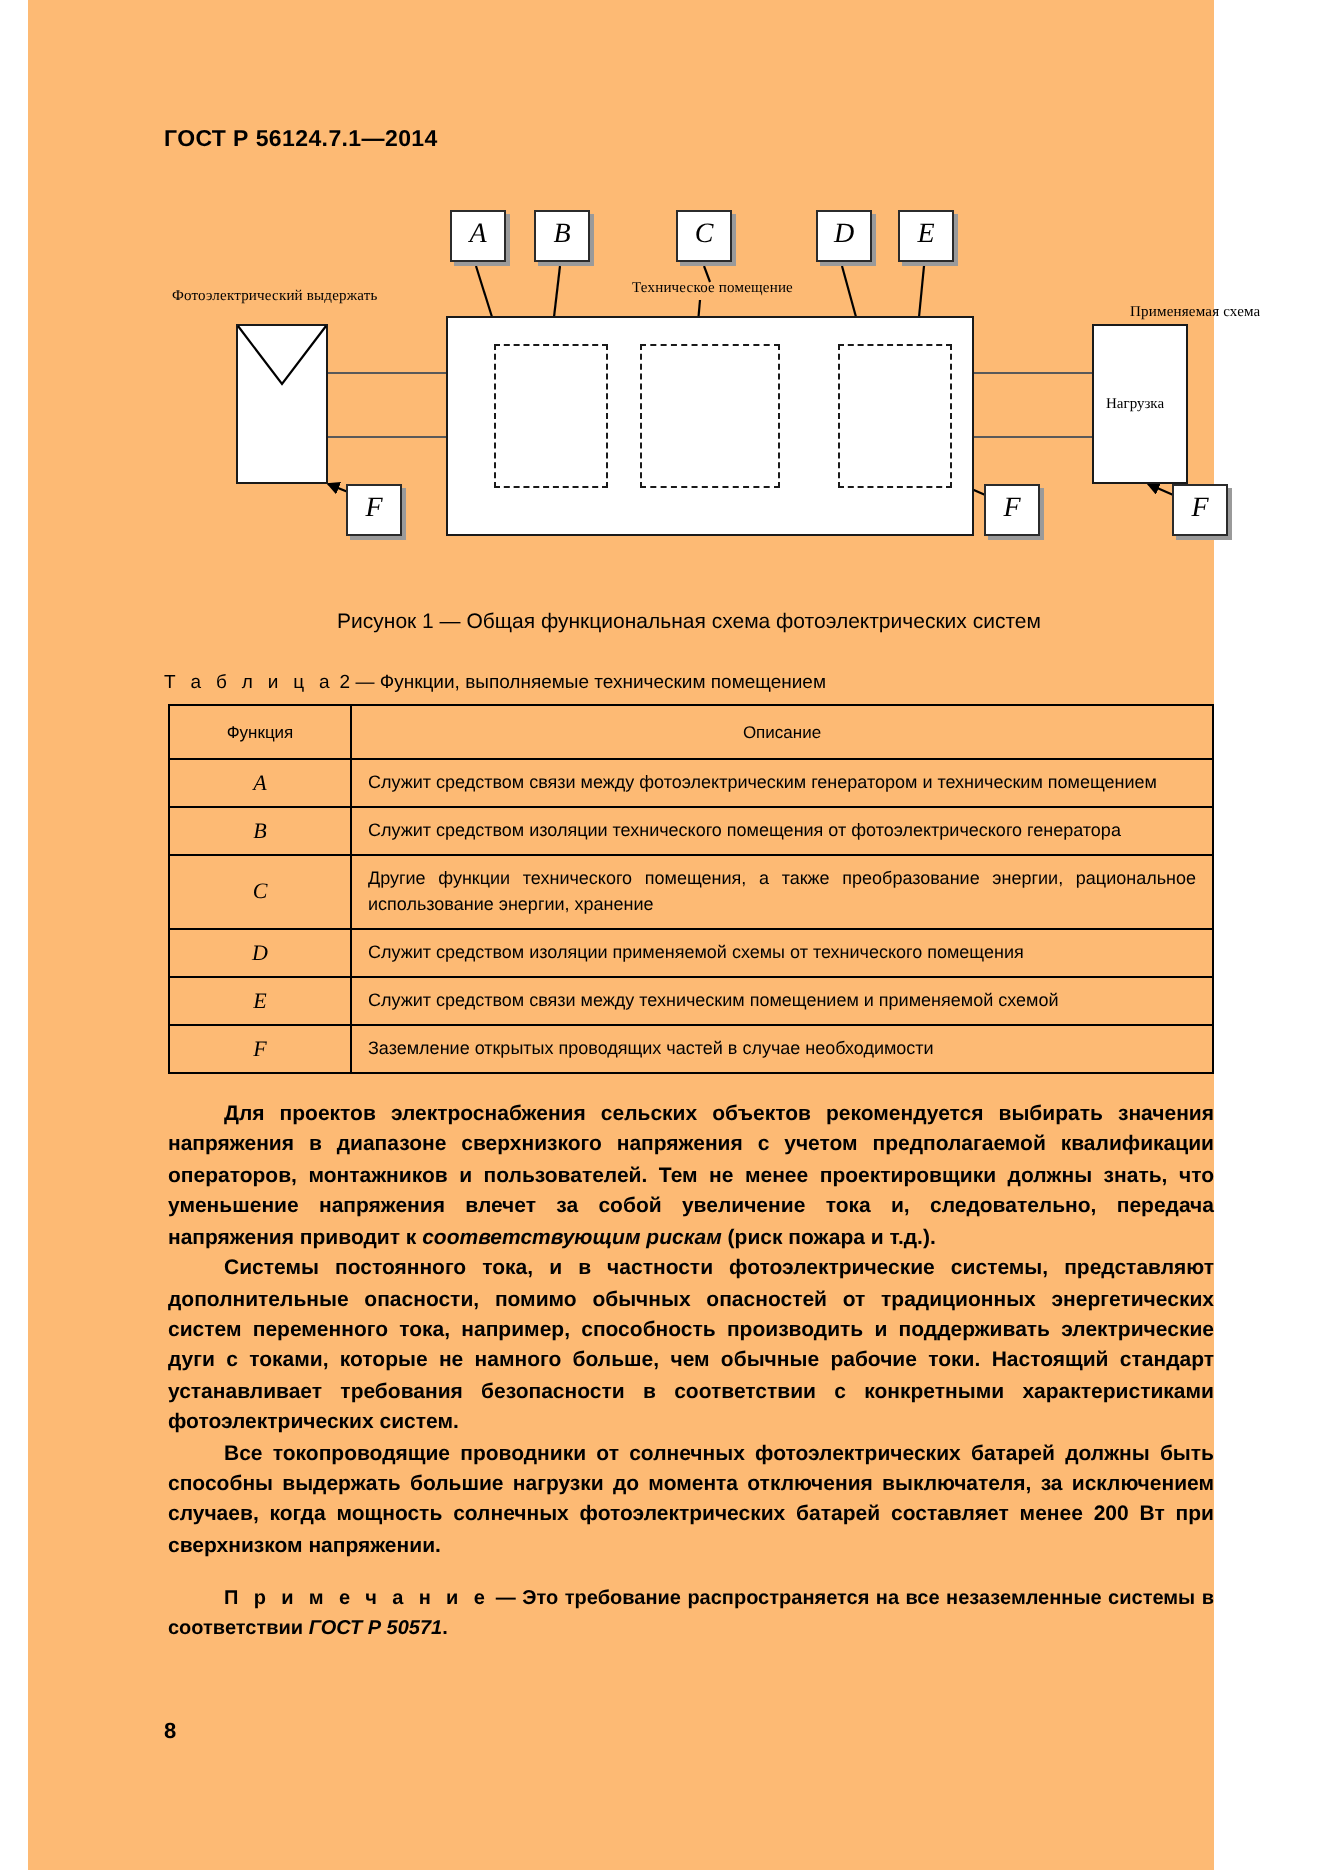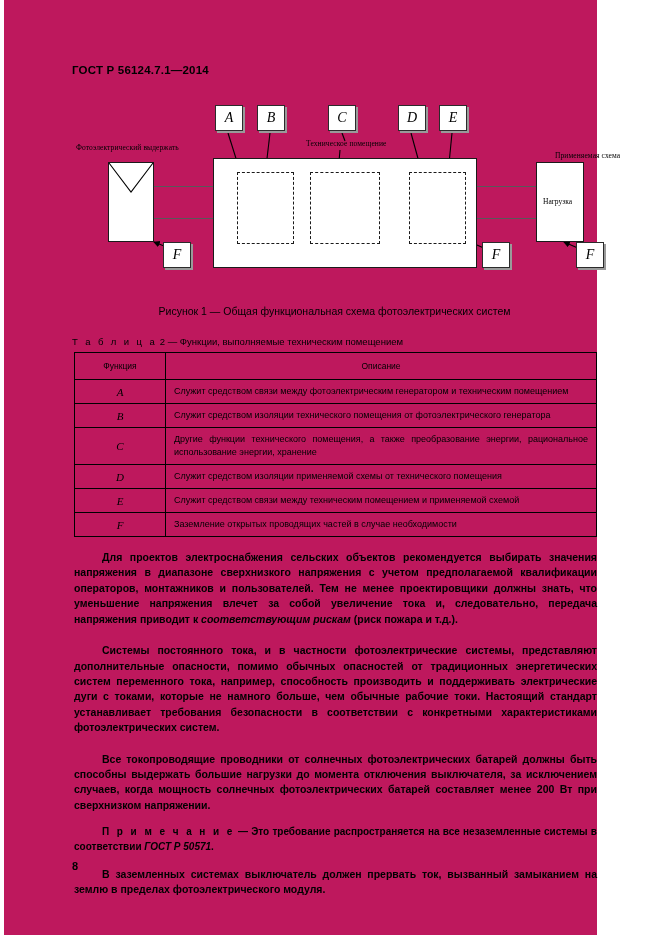--- a/index.html
+++ b/index.html
@@ -18,10 +18,10 @@
 
   .page {
     position: absolute;
-    left: 4px; top: 0;
+    left: 14px; top: 0;
     width: 593px;
     height: 935px;
-    background: #be185d;
+    background: #fdba74;
   }
 
   

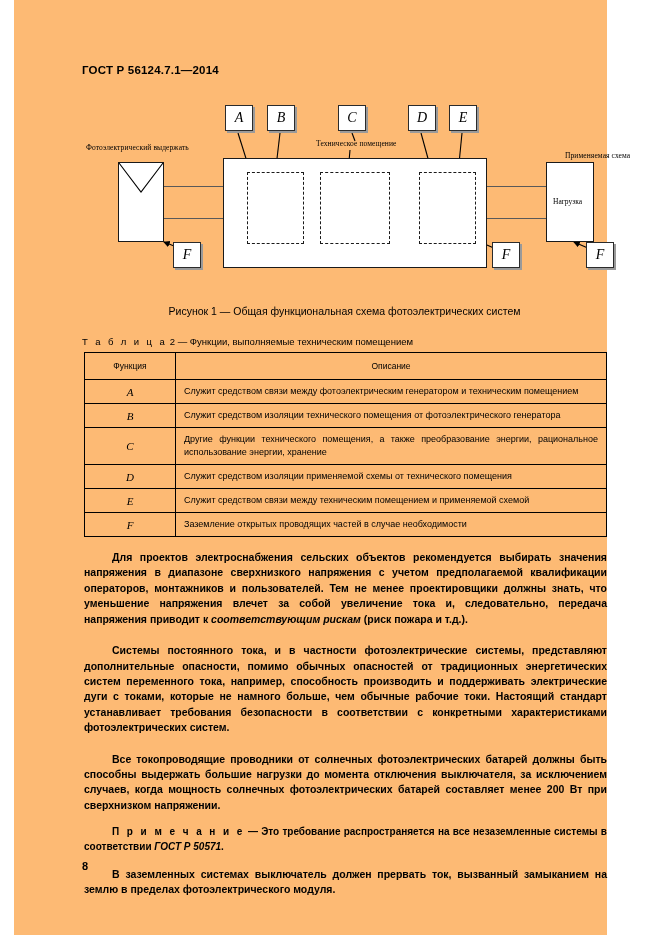--- a/index.html
+++ b/index.html
@@ -162,7 +162,7 @@
     line-height: 1.47;
   }
   p.para + p.para {
-    margin-top: 16px;
+    margin-top: 0;
   }
   .ital {
     font-style: italic;

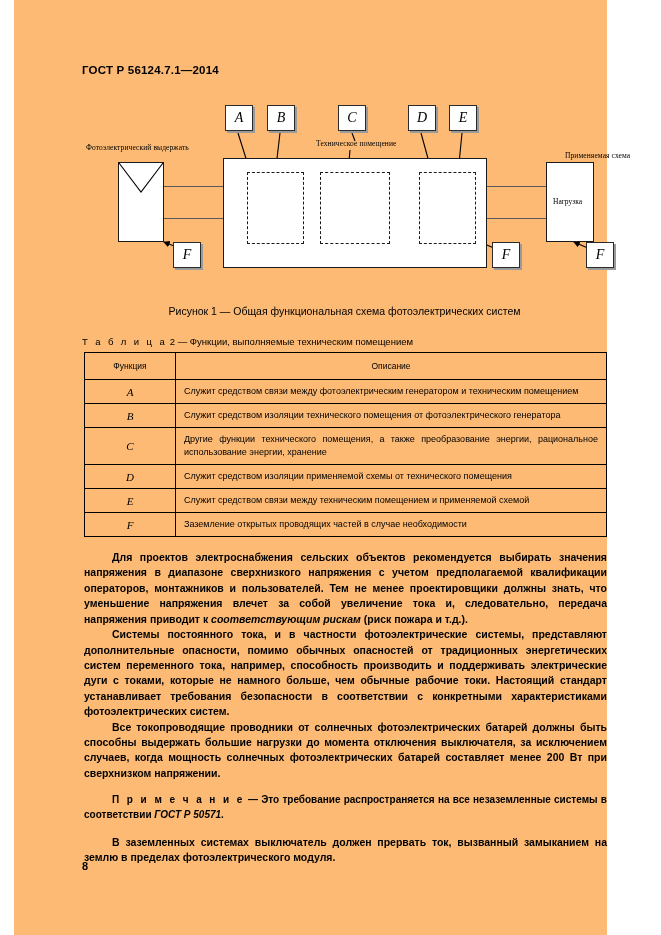--- a/index.html
+++ b/index.html
@@ -325,7 +325,6 @@
     <p class="para">Системы постоянного тока, и в частности фотоэлектрические системы, представляют дополнительные опасности, помимо обычных опасностей от традиционных энергетических систем переменного тока, например, способность производить и поддерживать электрические дуги с токами, которые не намного больше, чем обычные рабочие токи. Настоящий стандарт устанавливает требования безопасности в соответствии с конкретными характеристиками фотоэлектрических систем.</p>
     <p class="para">Все токопроводящие проводники от солнечных фотоэлектрических батарей должны быть способны выдержать большие нагрузки до момента отключения выключателя, за исключением случаев, когда мощность солнечных фотоэлектрических батарей составляет менее 200 Вт при сверхнизком напряжении.</p>
     <p class="note"><span class="sp">П р и м е ч а н и е</span><span> — Это требование распространяется на все незаземленные системы в соответствии </span><span class="ital">ГОСТ Р 50571</span><span>.</span></p>
-    <p class="tail">В заземленных системах выключатель должен прервать ток, вызванный замыканием на землю в пределах фотоэлектрического модуля.</p>
   </div>
 
   <div class="page-number">8</div>

